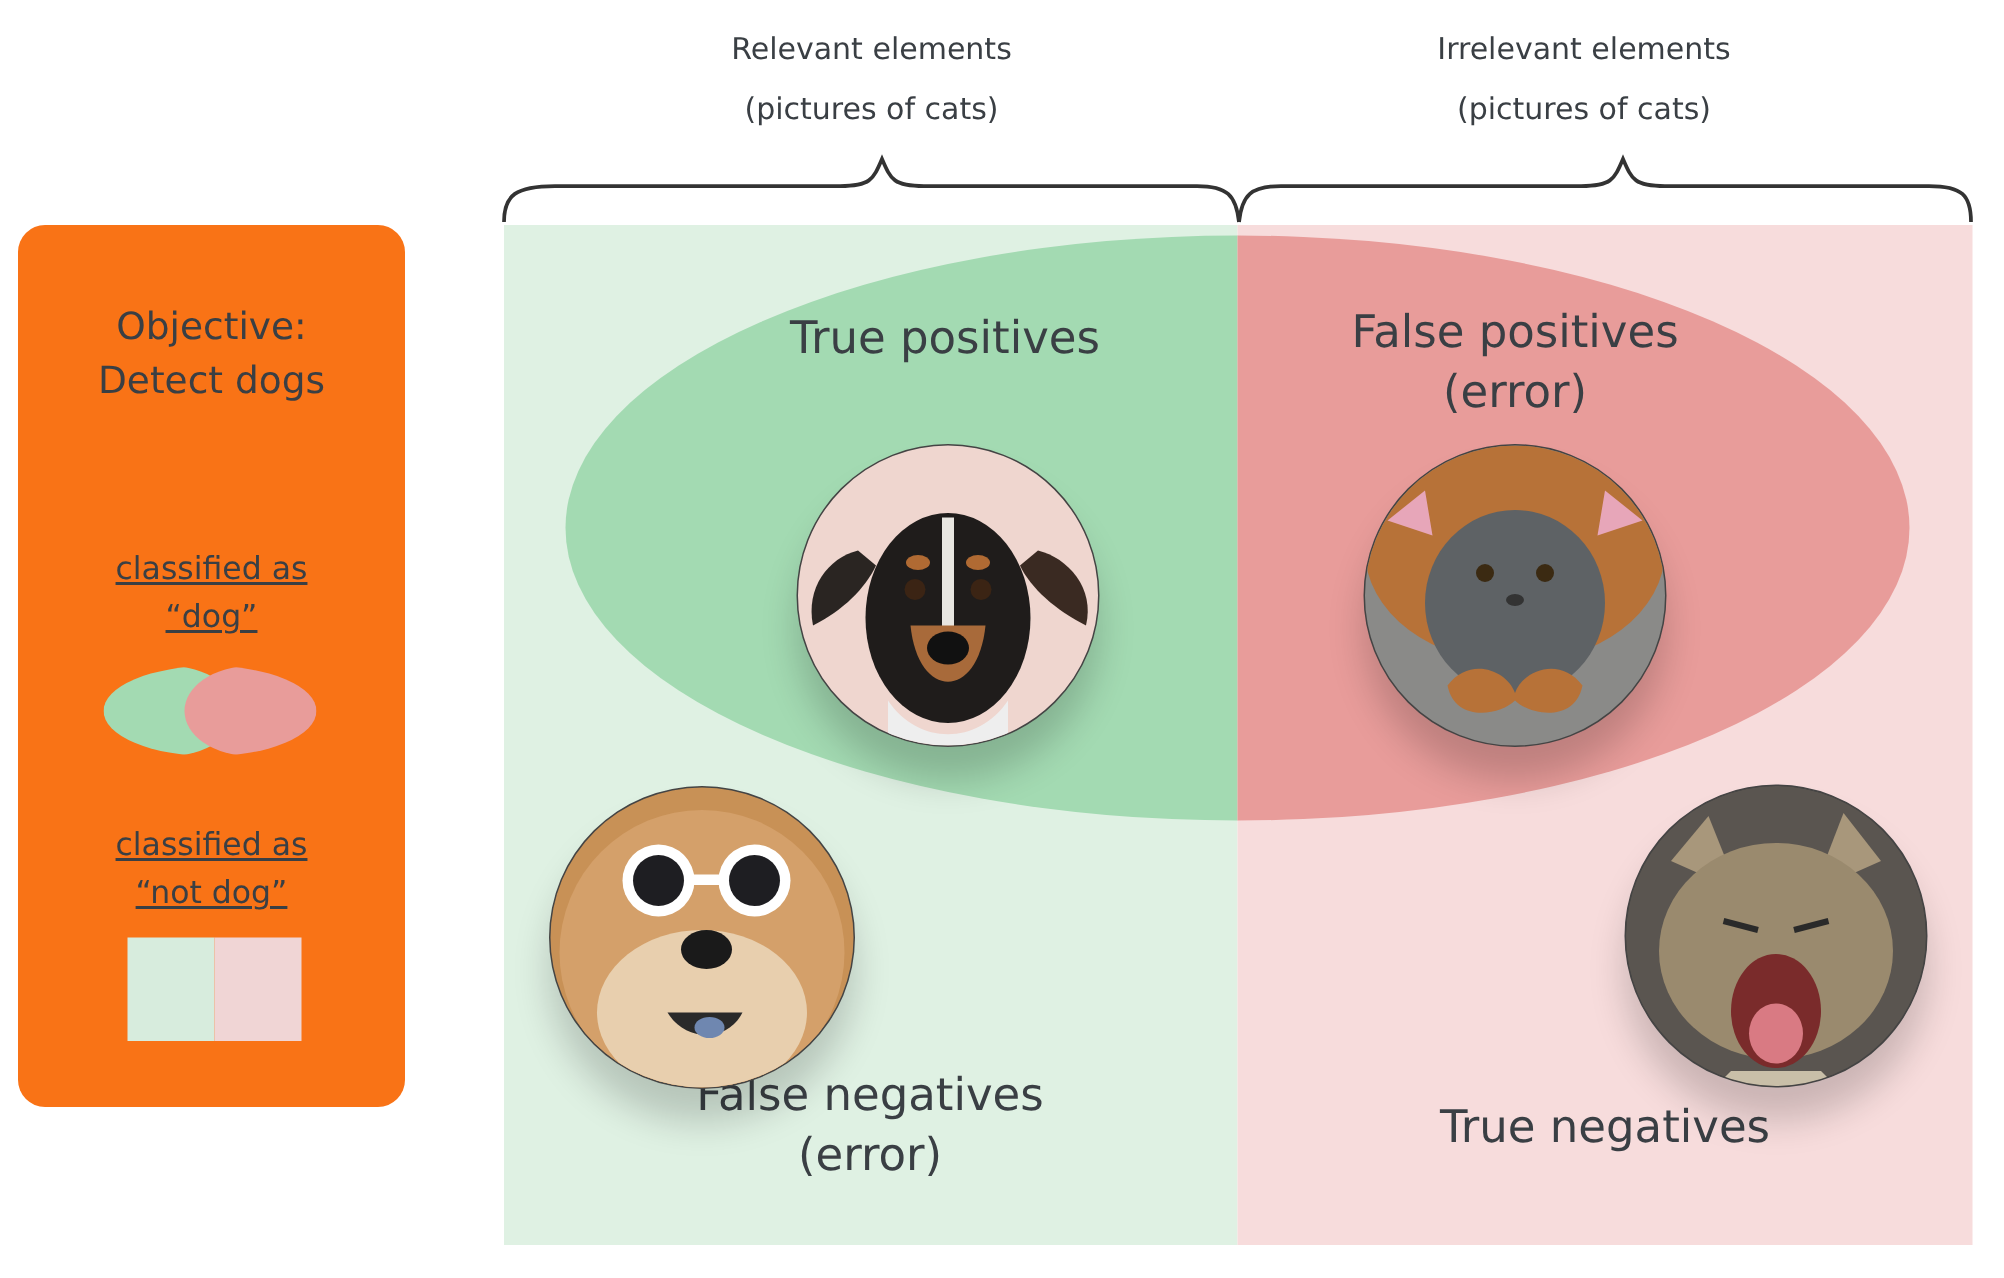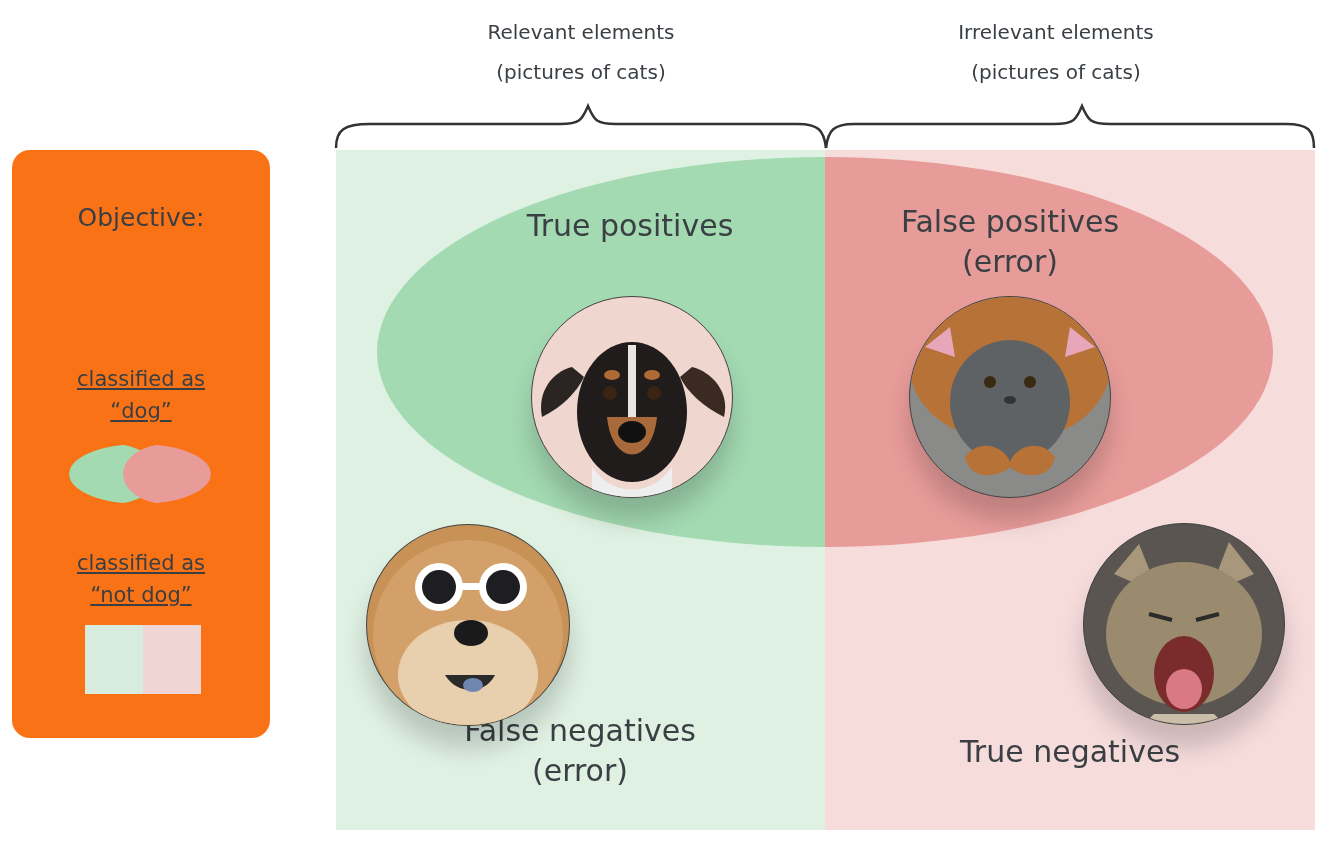--- a/index.html
+++ b/index.html
@@ -36,6 +36,7 @@
 <div class="abs legend">
   <div class="abs legend-title">
     <div>Objective:</div>
+    <div>Detect dogs</div>
   </div>
   <div class="abs legend-label" style="top:213px;">
     <div>classified as</div>

